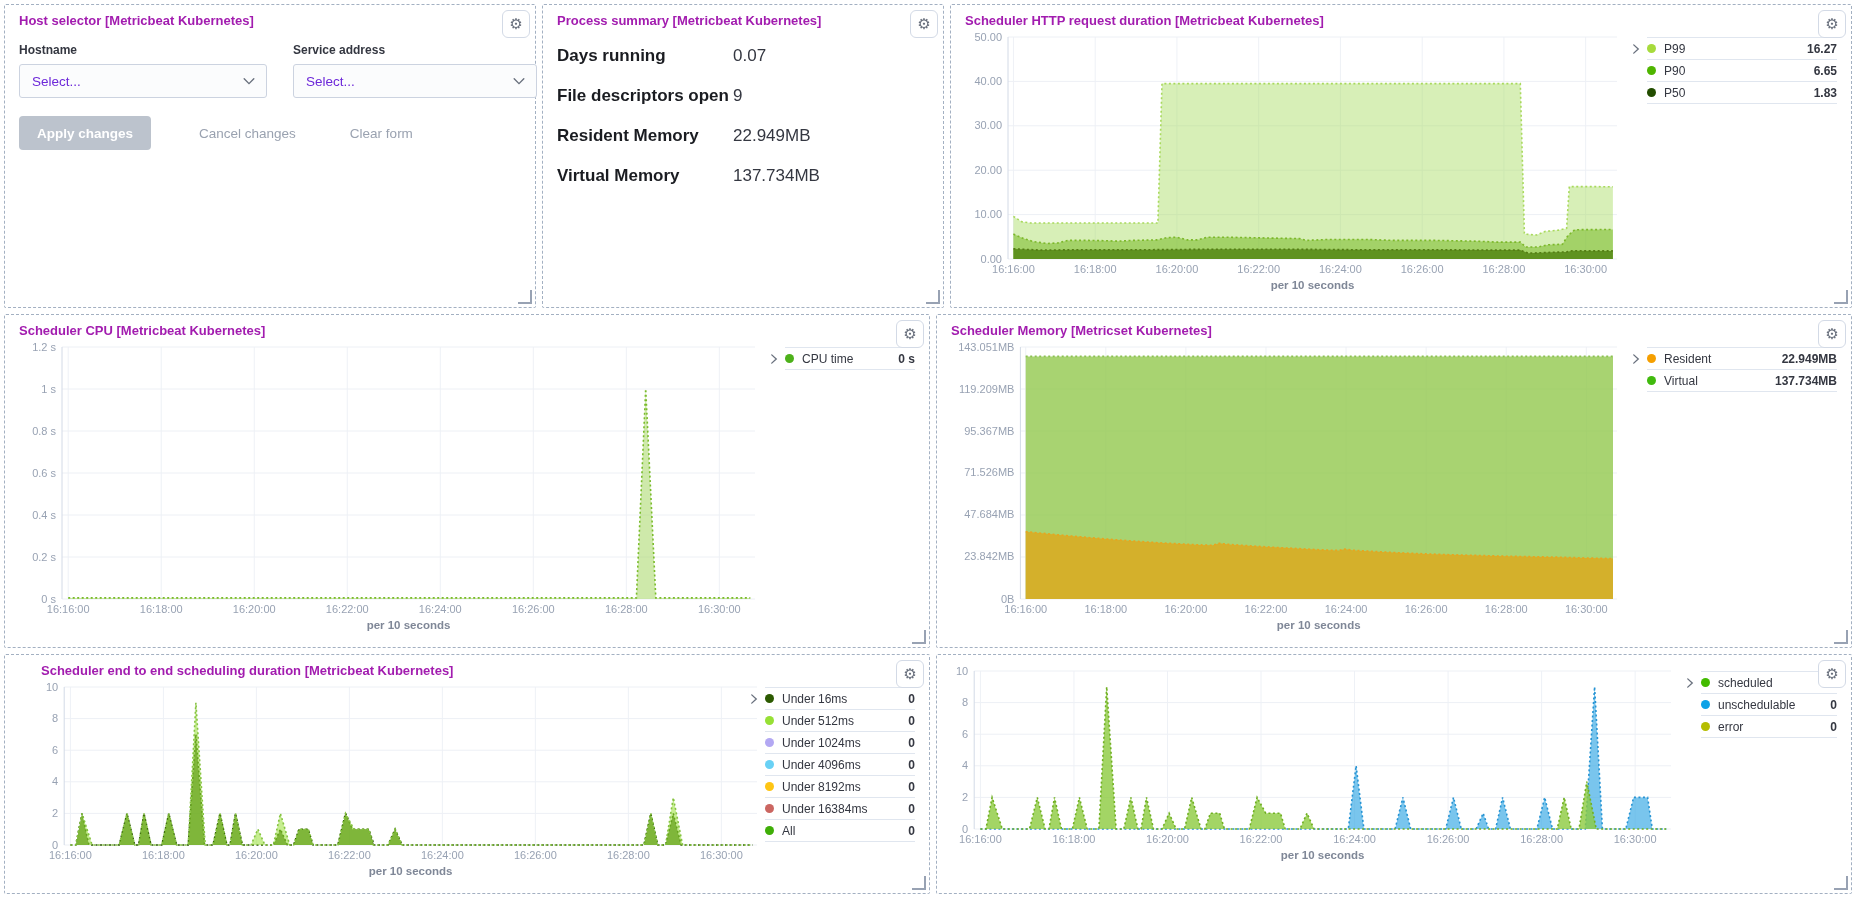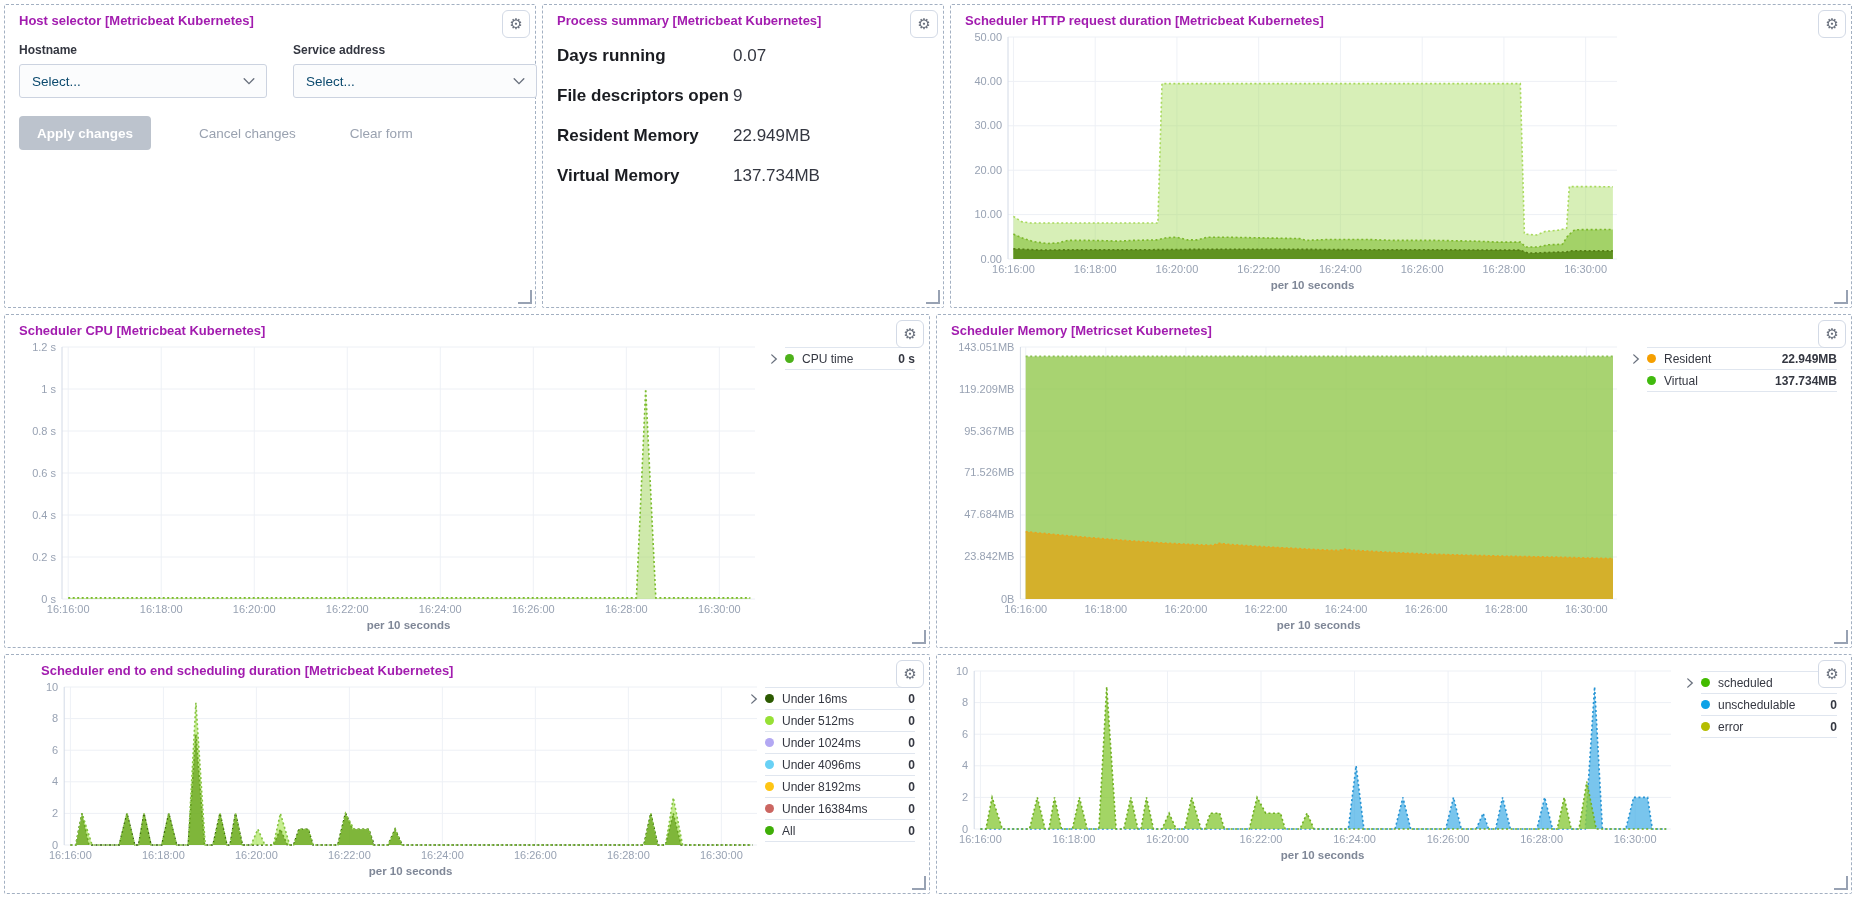--- a/index.html
+++ b/index.html
@@ -128,6 +128,30 @@
             <text x="347.5" y="260" text-anchor="middle" font-size="11.5" fill="#7f8797" font-weight="600">per 10 seconds</text>
           </svg>
         </div>
+      <div class="legend lg-http">
+        <div class="lchev">
+            <svg width="12" height="12" viewBox="0 0 16 16">
+              <path d="M5 2.5 11 8l-6 5.5" fill="none" stroke="#69707d" stroke-width="1.8" stroke-linecap="round"></path>
+            </svg>
+          </div>
+        <div class="lrows">
+            <div class="lrow">
+              <span class="ldot" style="background:#a7db3c"></span>
+              <span>P99</span>
+              <span class="lval">16.27</span>
+            </div>
+            <div class="lrow">
+              <span class="ldot" style="background:#4fb500"></span>
+              <span>P90</span>
+              <span class="lval">6.65</span>
+            </div>
+            <div class="lrow">
+              <span class="ldot" style="background:#234d00"></span>
+              <span>P50</span>
+              <span class="lval">1.83</span>
+            </div>
+          </div>
+      </div>
     </div>
     <div class="rsz"></div>
   </div>

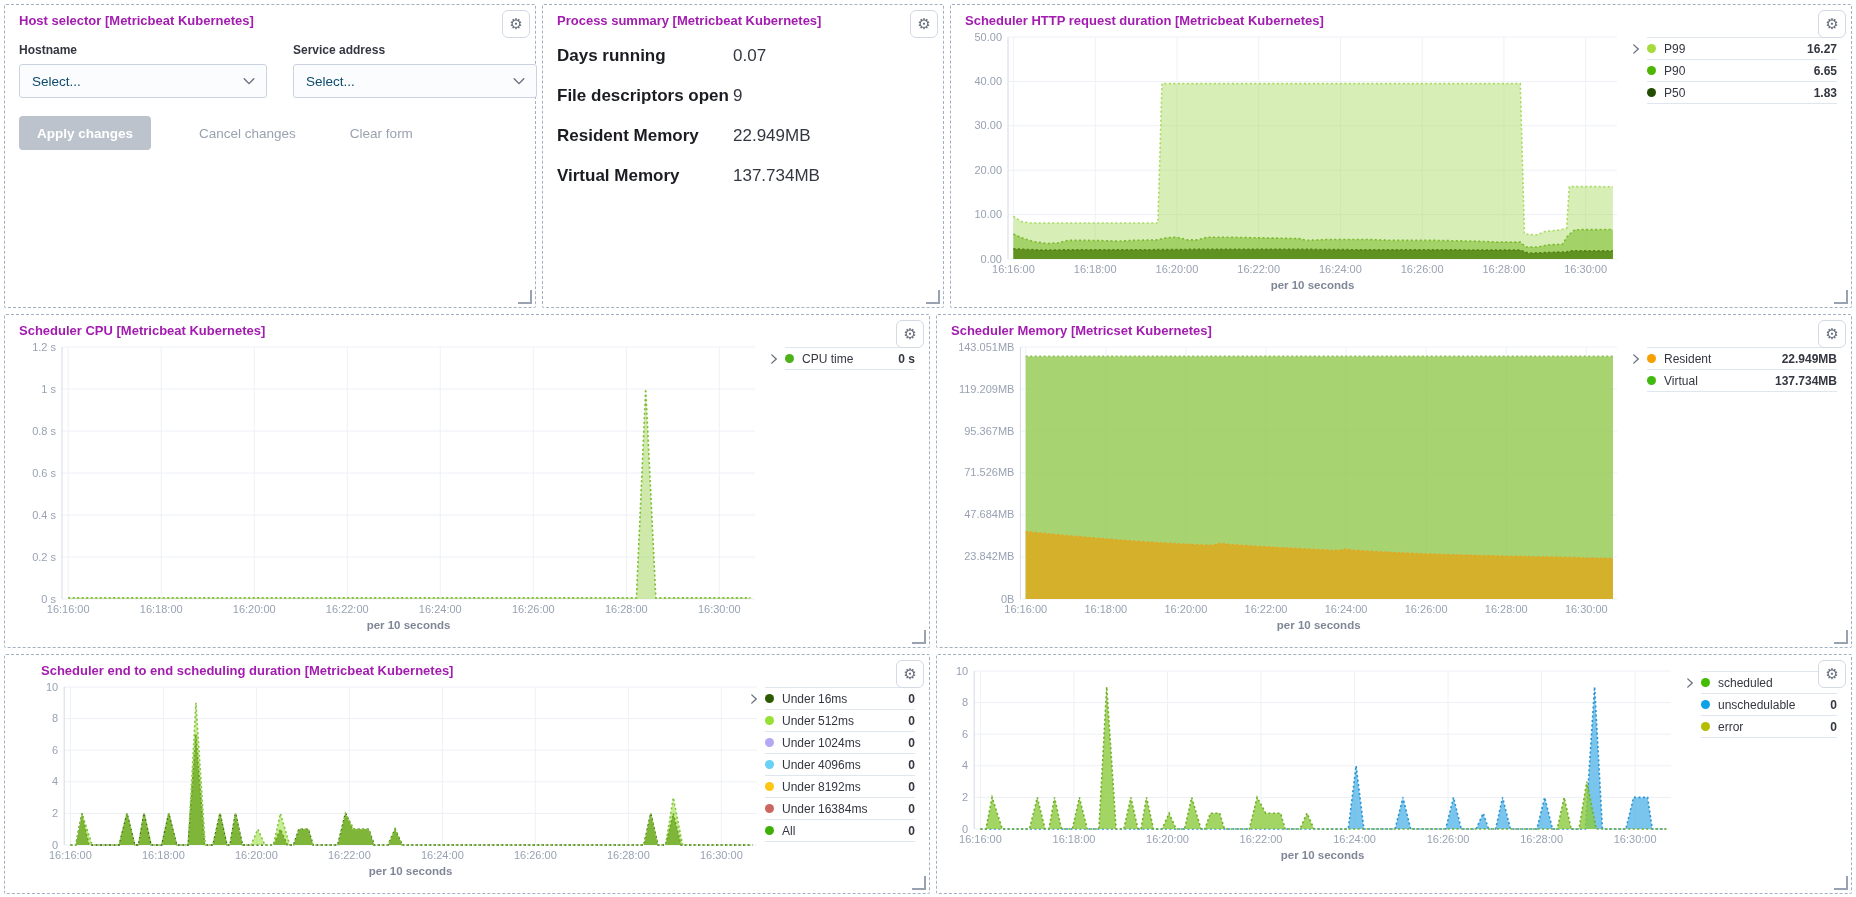--- a/index.html
+++ b/index.html
@@ -22,7 +22,7 @@
   
   .hs-row{display:flex;gap:26px;margin-top:14px;}
   .field label{display:block;font-size:12px;font-weight:700;color:#343741;margin-bottom:7px;}
-  .select{width:248px;height:34px;border:1px solid #ccd3e0;border-radius:3px;background:#fbfcfd;display:flex;align-items:center;justify-content:space-between;box-sizing:border-box;padding:0 10px 0 12px;font-size:13.5px;color:#0c4a6e;cursor:pointer;gap:10px;}
+  .select{width:248px;height:34px;border:1px solid #ccd3e0;border-radius:3px;background:#fbfcfd;display:flex;align-items:center;justify-content:space-between;box-sizing:border-box;padding:0 10px 0 12px;font-size:13.5px;color:#6d28d9;cursor:pointer;gap:10px;}
   .select.narrow{width:244px;}
   .btns{display:flex;align-items:center;margin-top:18px;}
   .btn-apply{height:34px;padding:0 18px;border:none;border-radius:4px;background:#bcc3cd;color:#fff;font-weight:600;font-size:13.5px;font-family:inherit;cursor:not-allowed;}

